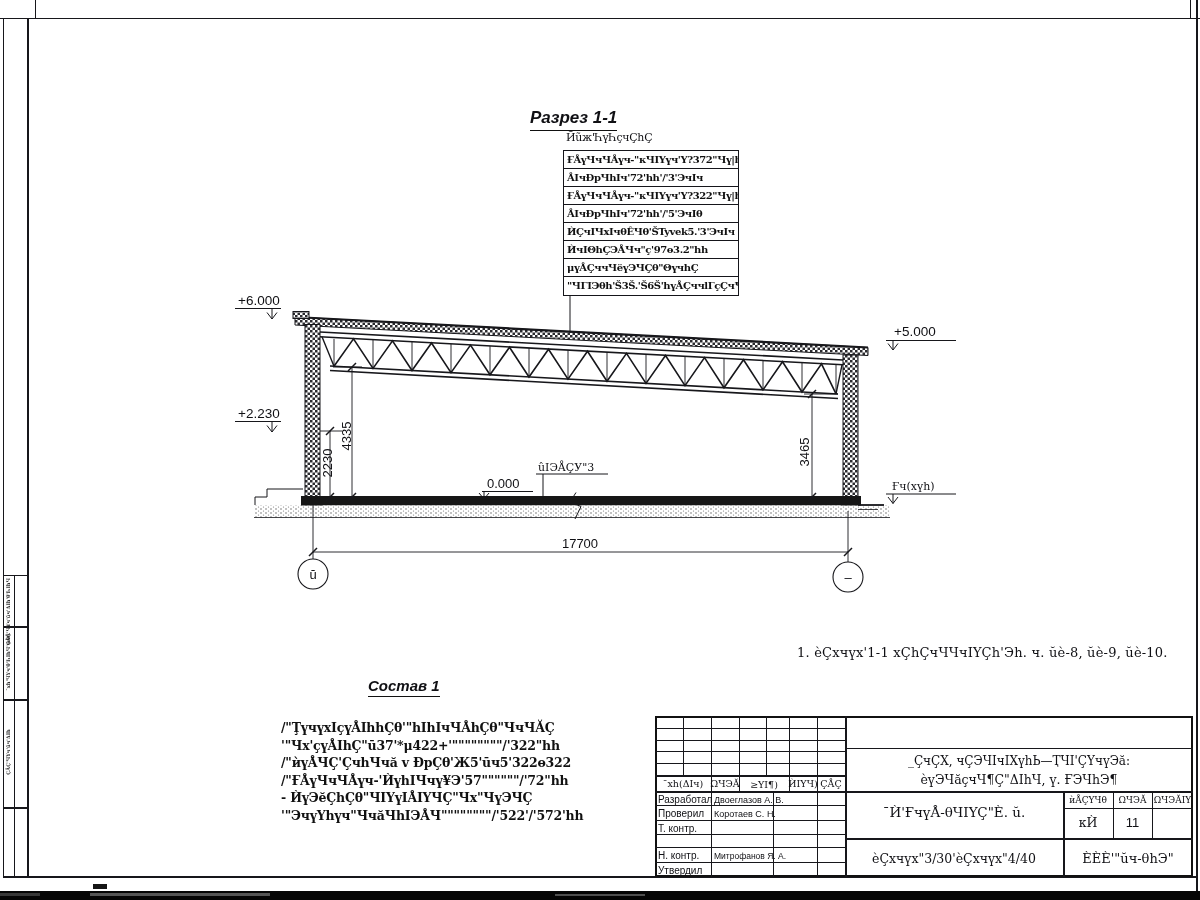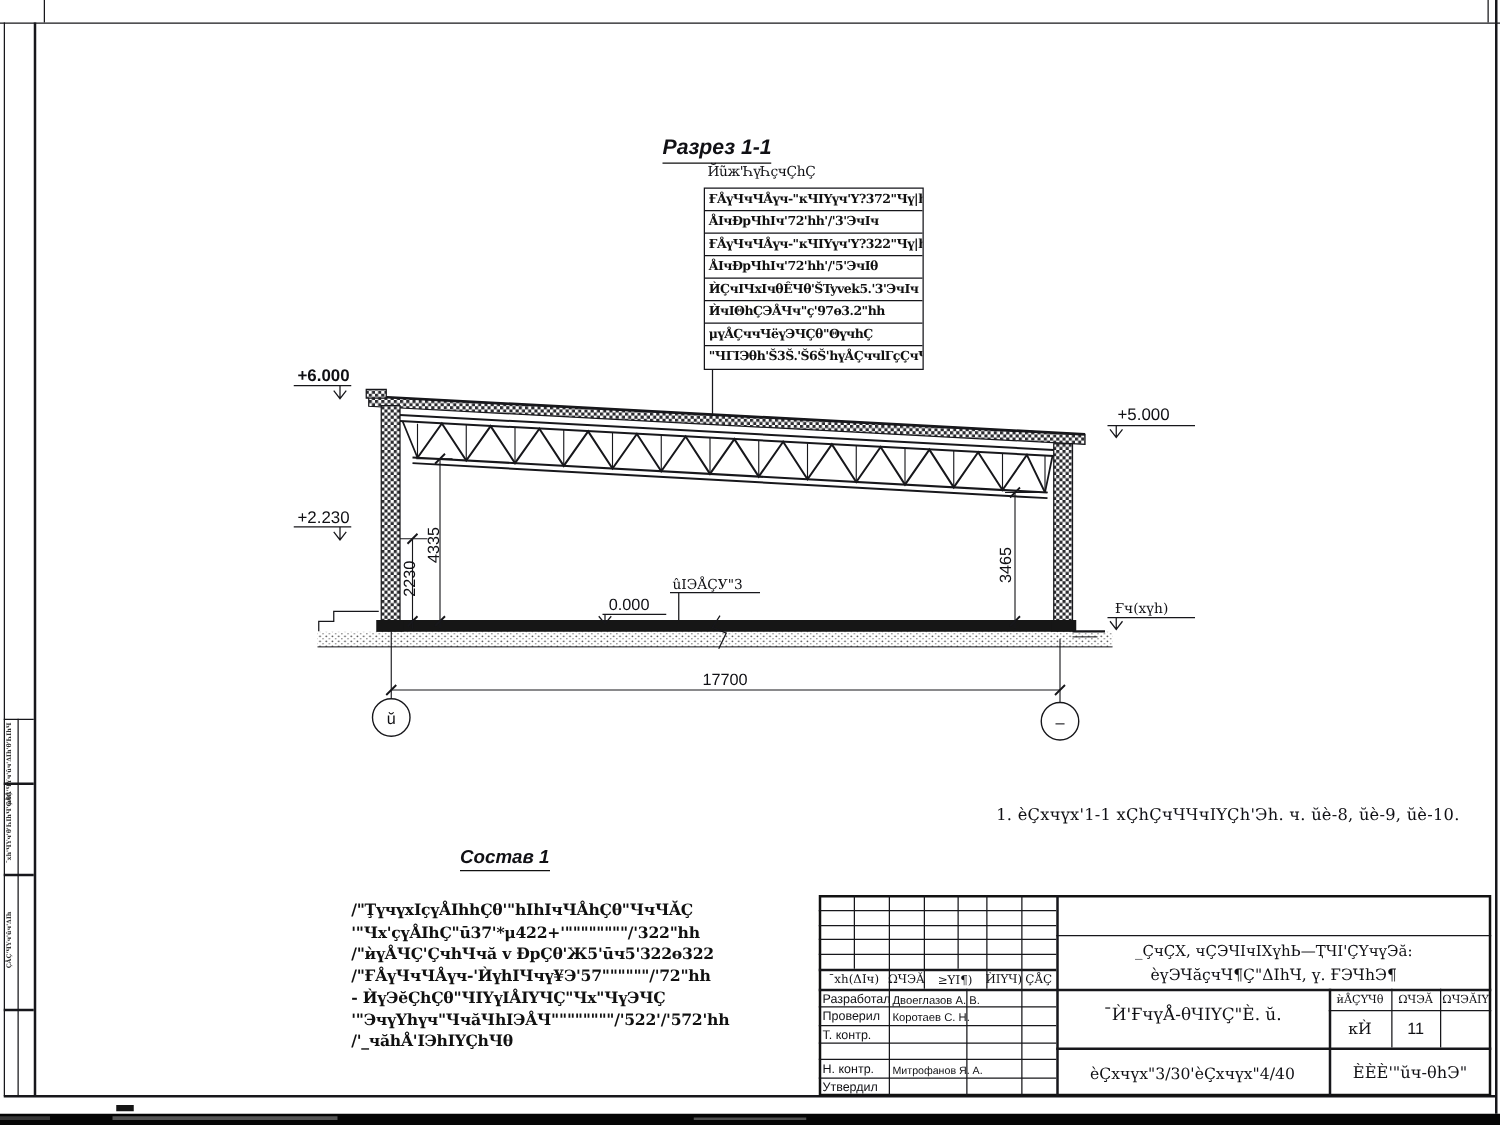--- a/index.html
+++ b/index.html
@@ -136,7 +136,7 @@
     <div class="crow">"ЧΓIЭθh'Š3Š.'Š6Š'hүÅÇччlГҫÇчЧЧ+</div>
   </div>
 
-  <div class="txt sans" style="left:238px;top:293px;font-size:13.5px;font-weight:bold;">+6.000</div>
+  <div class="txt sans" style="left:238px;top:293px;font-size:13.5px;">+6.000</div>
   <div class="txt sans" style="left:238px;top:406px;font-size:13.5px;">+2.230</div>
   <div class="txt sans" style="left:487px;top:476px;font-size:13px;">0.000</div>
   <div class="txt sans" style="left:894px;top:324px;font-size:13.5px;">+5.000</div>

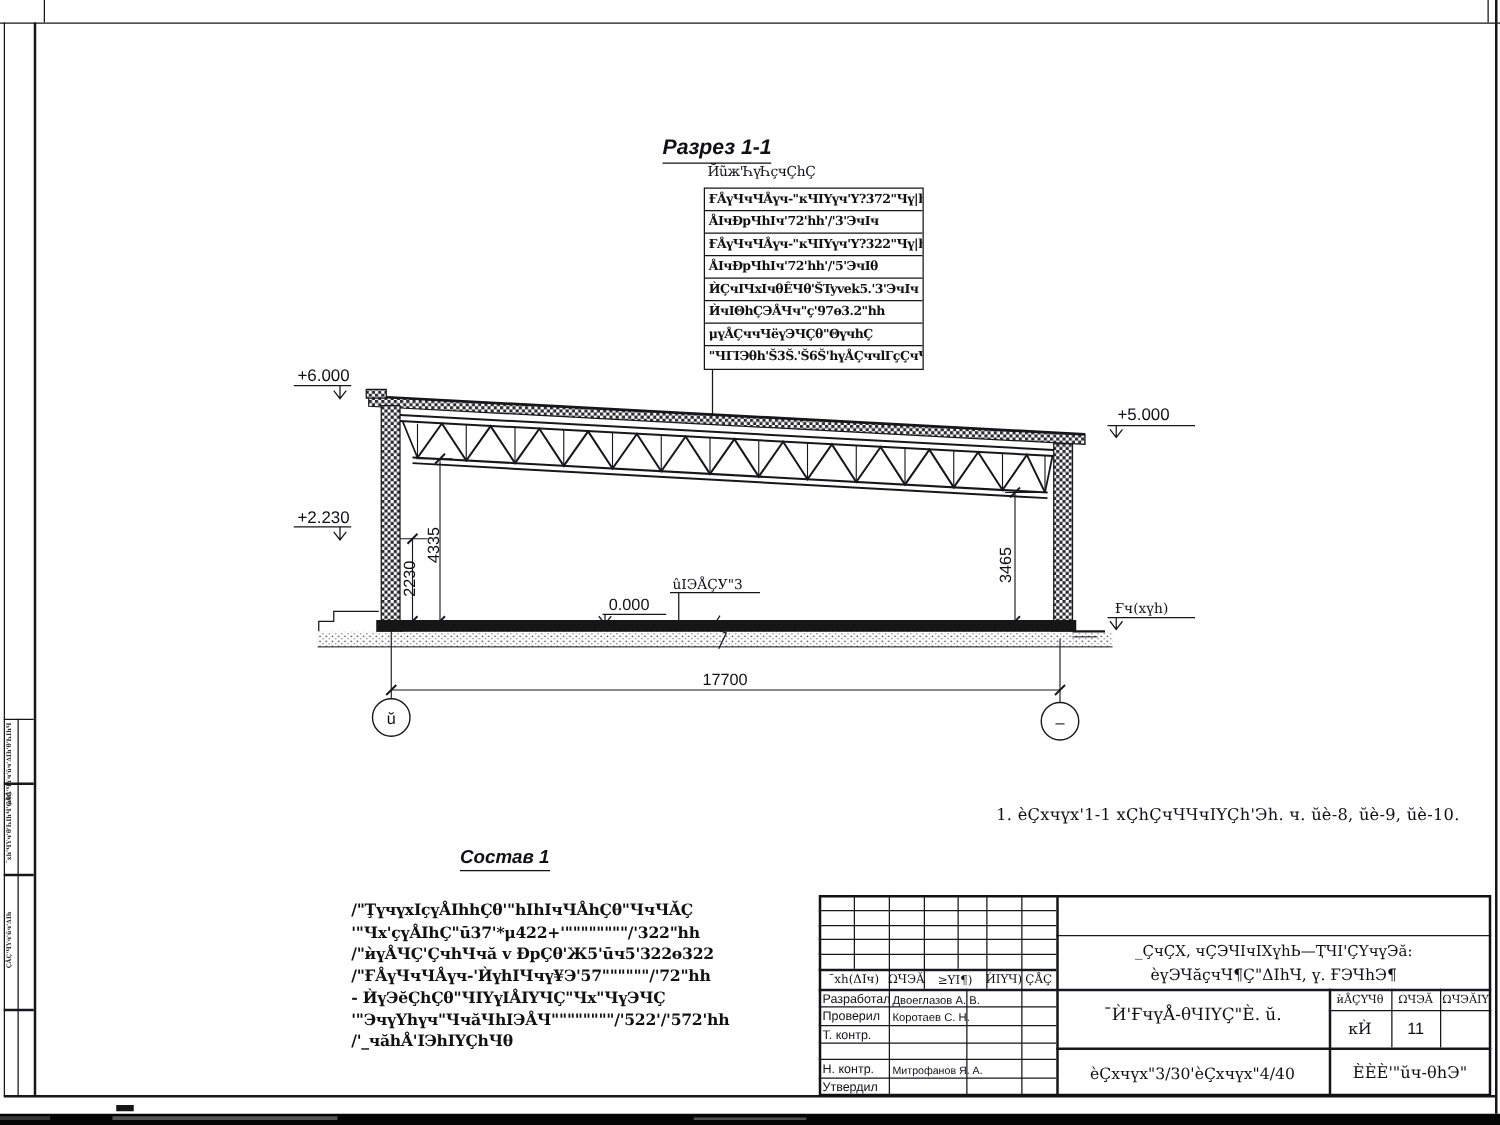--- a/index.html
+++ b/index.html
@@ -161,7 +161,6 @@
     <div>/"ҒÅүЧчЧÅүч-'ЍүhIЧчү¥Э'57""""""/'72"hh</div>
     <div>- ЍүЭĕÇhÇθ"ЧIYүIÅIYЧÇ"Чх"ЧүЭЧÇ</div>
     <div>'"ЭчүYhүч"ЧчăЧhIЭÅЧ""""""""/'522'/'572'hh</div>
-    <div>/'_чăhÅ'IЭhIYÇhЧθ</div>
   </div>
 
   <div class="abs" style="left:655px;top:716px;width:538px;height:161px;box-sizing:border-box;border:2px solid #111;"></div>

